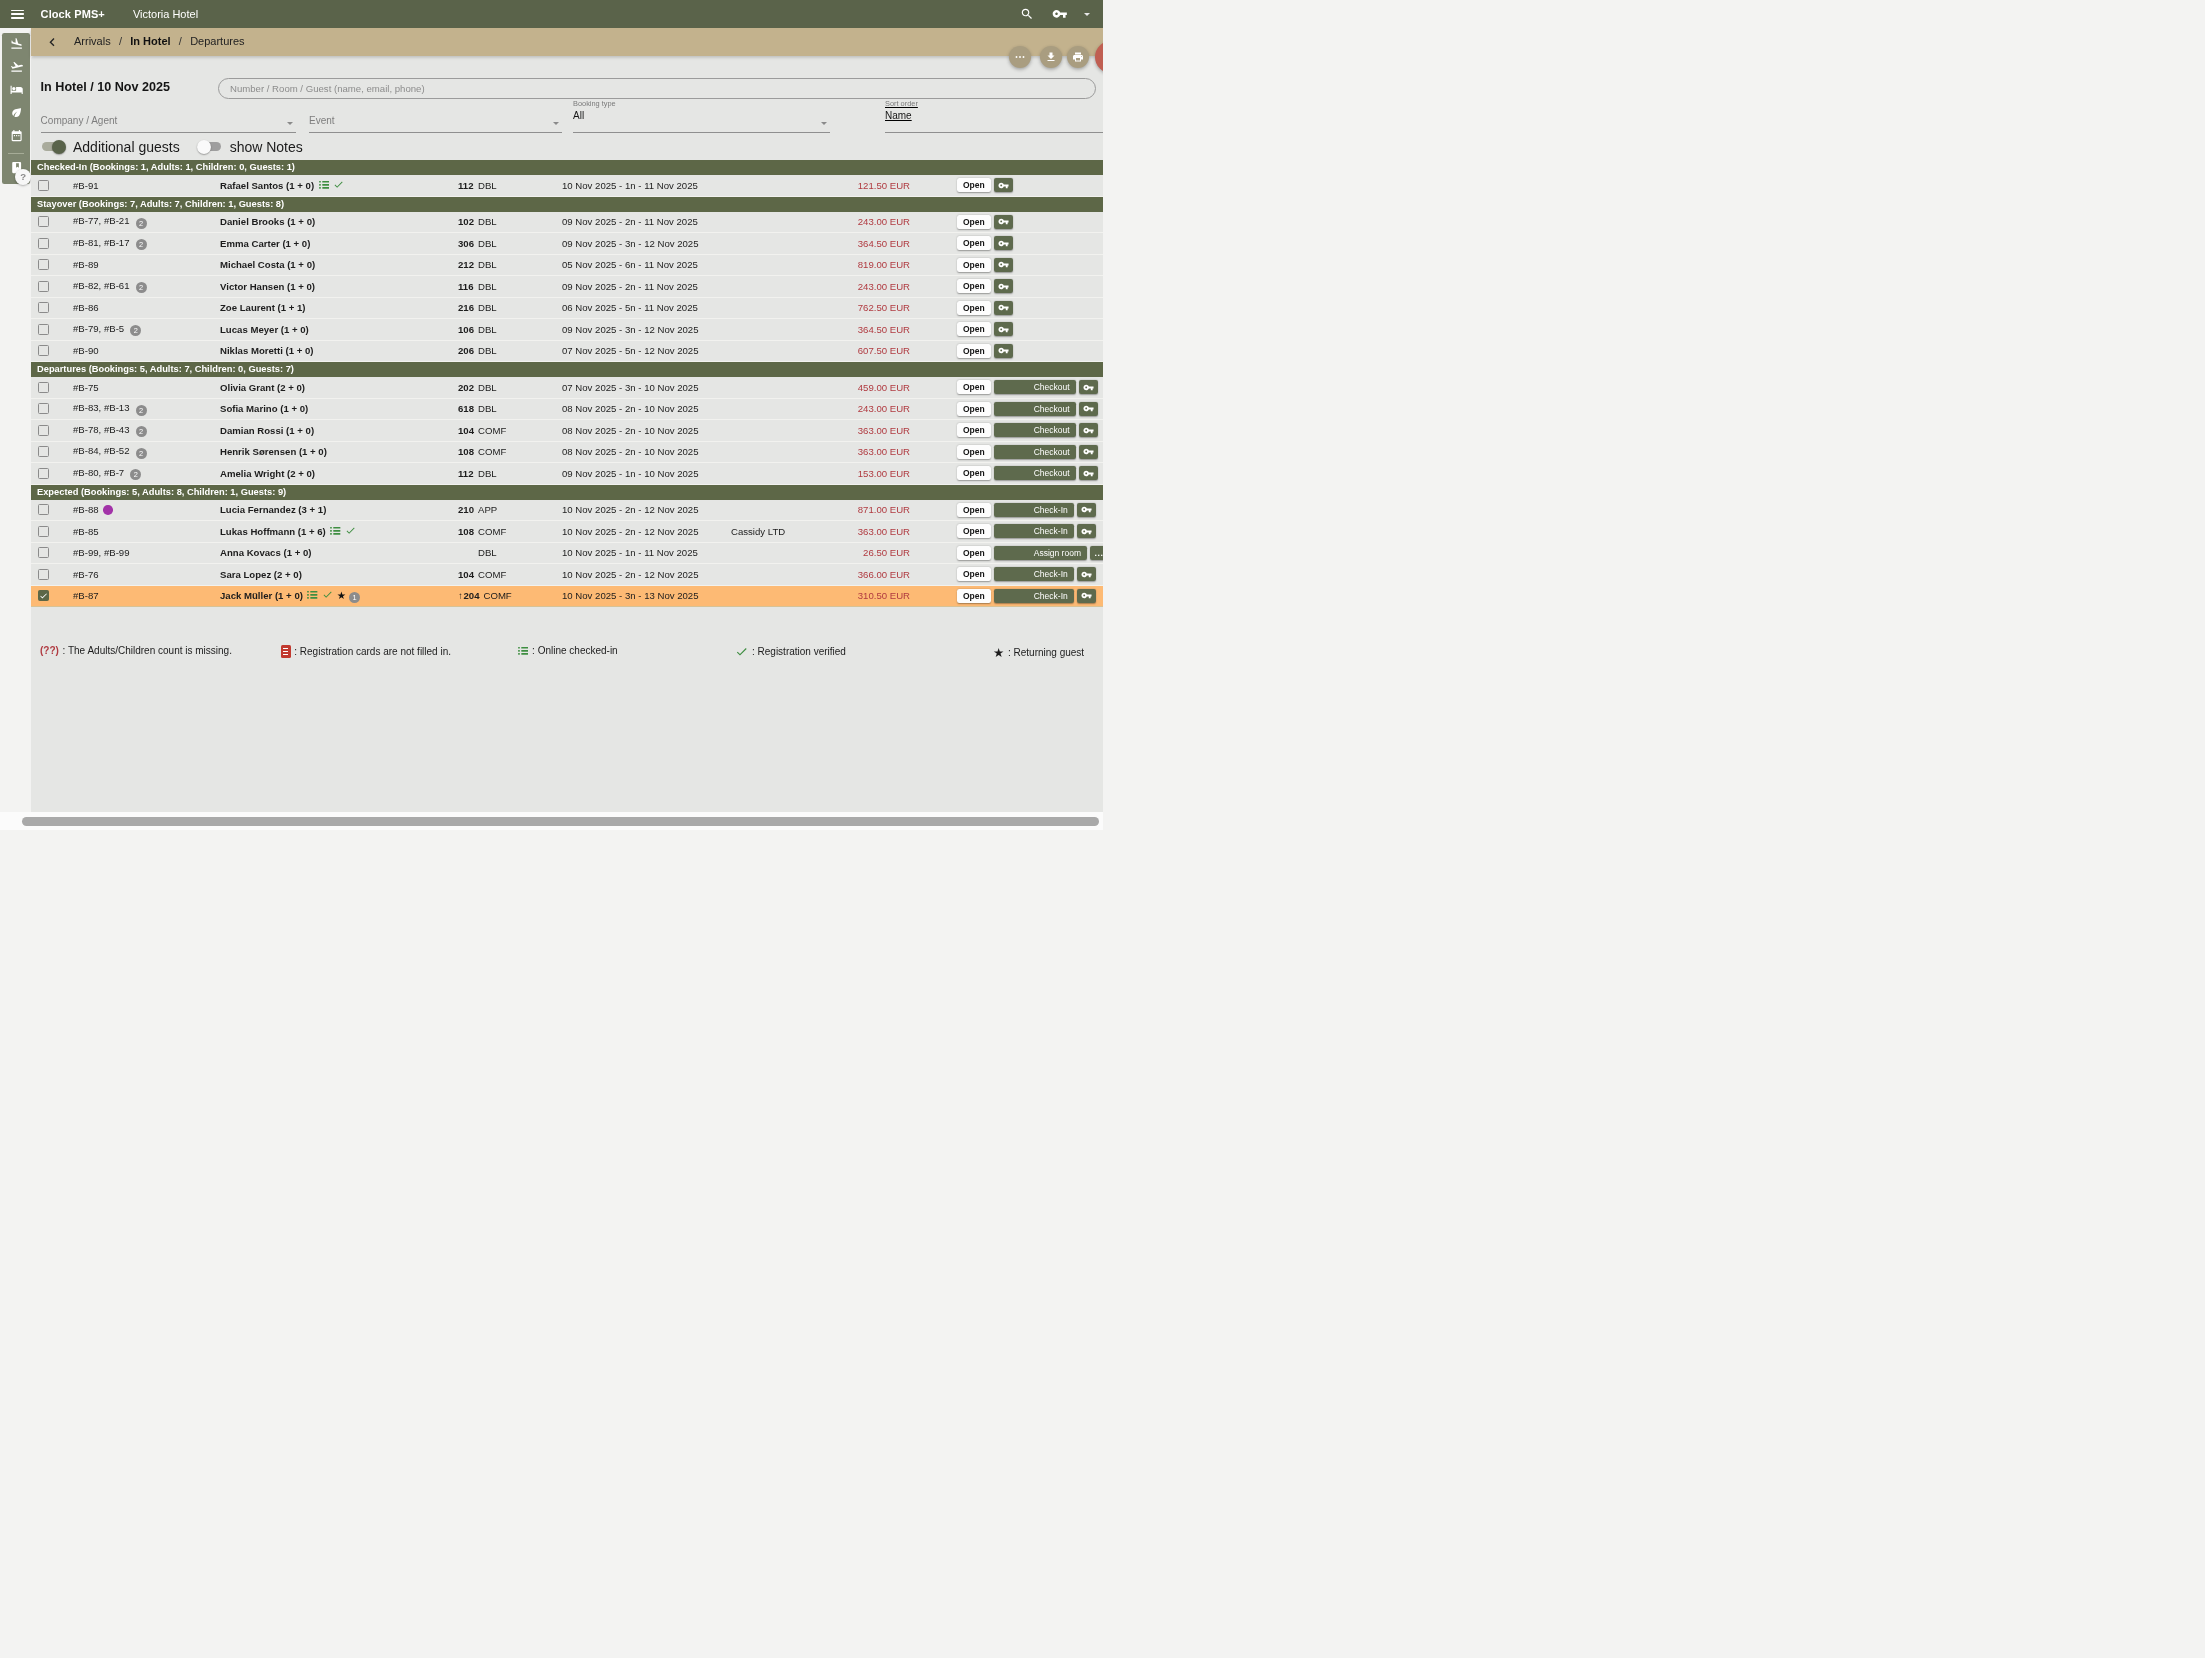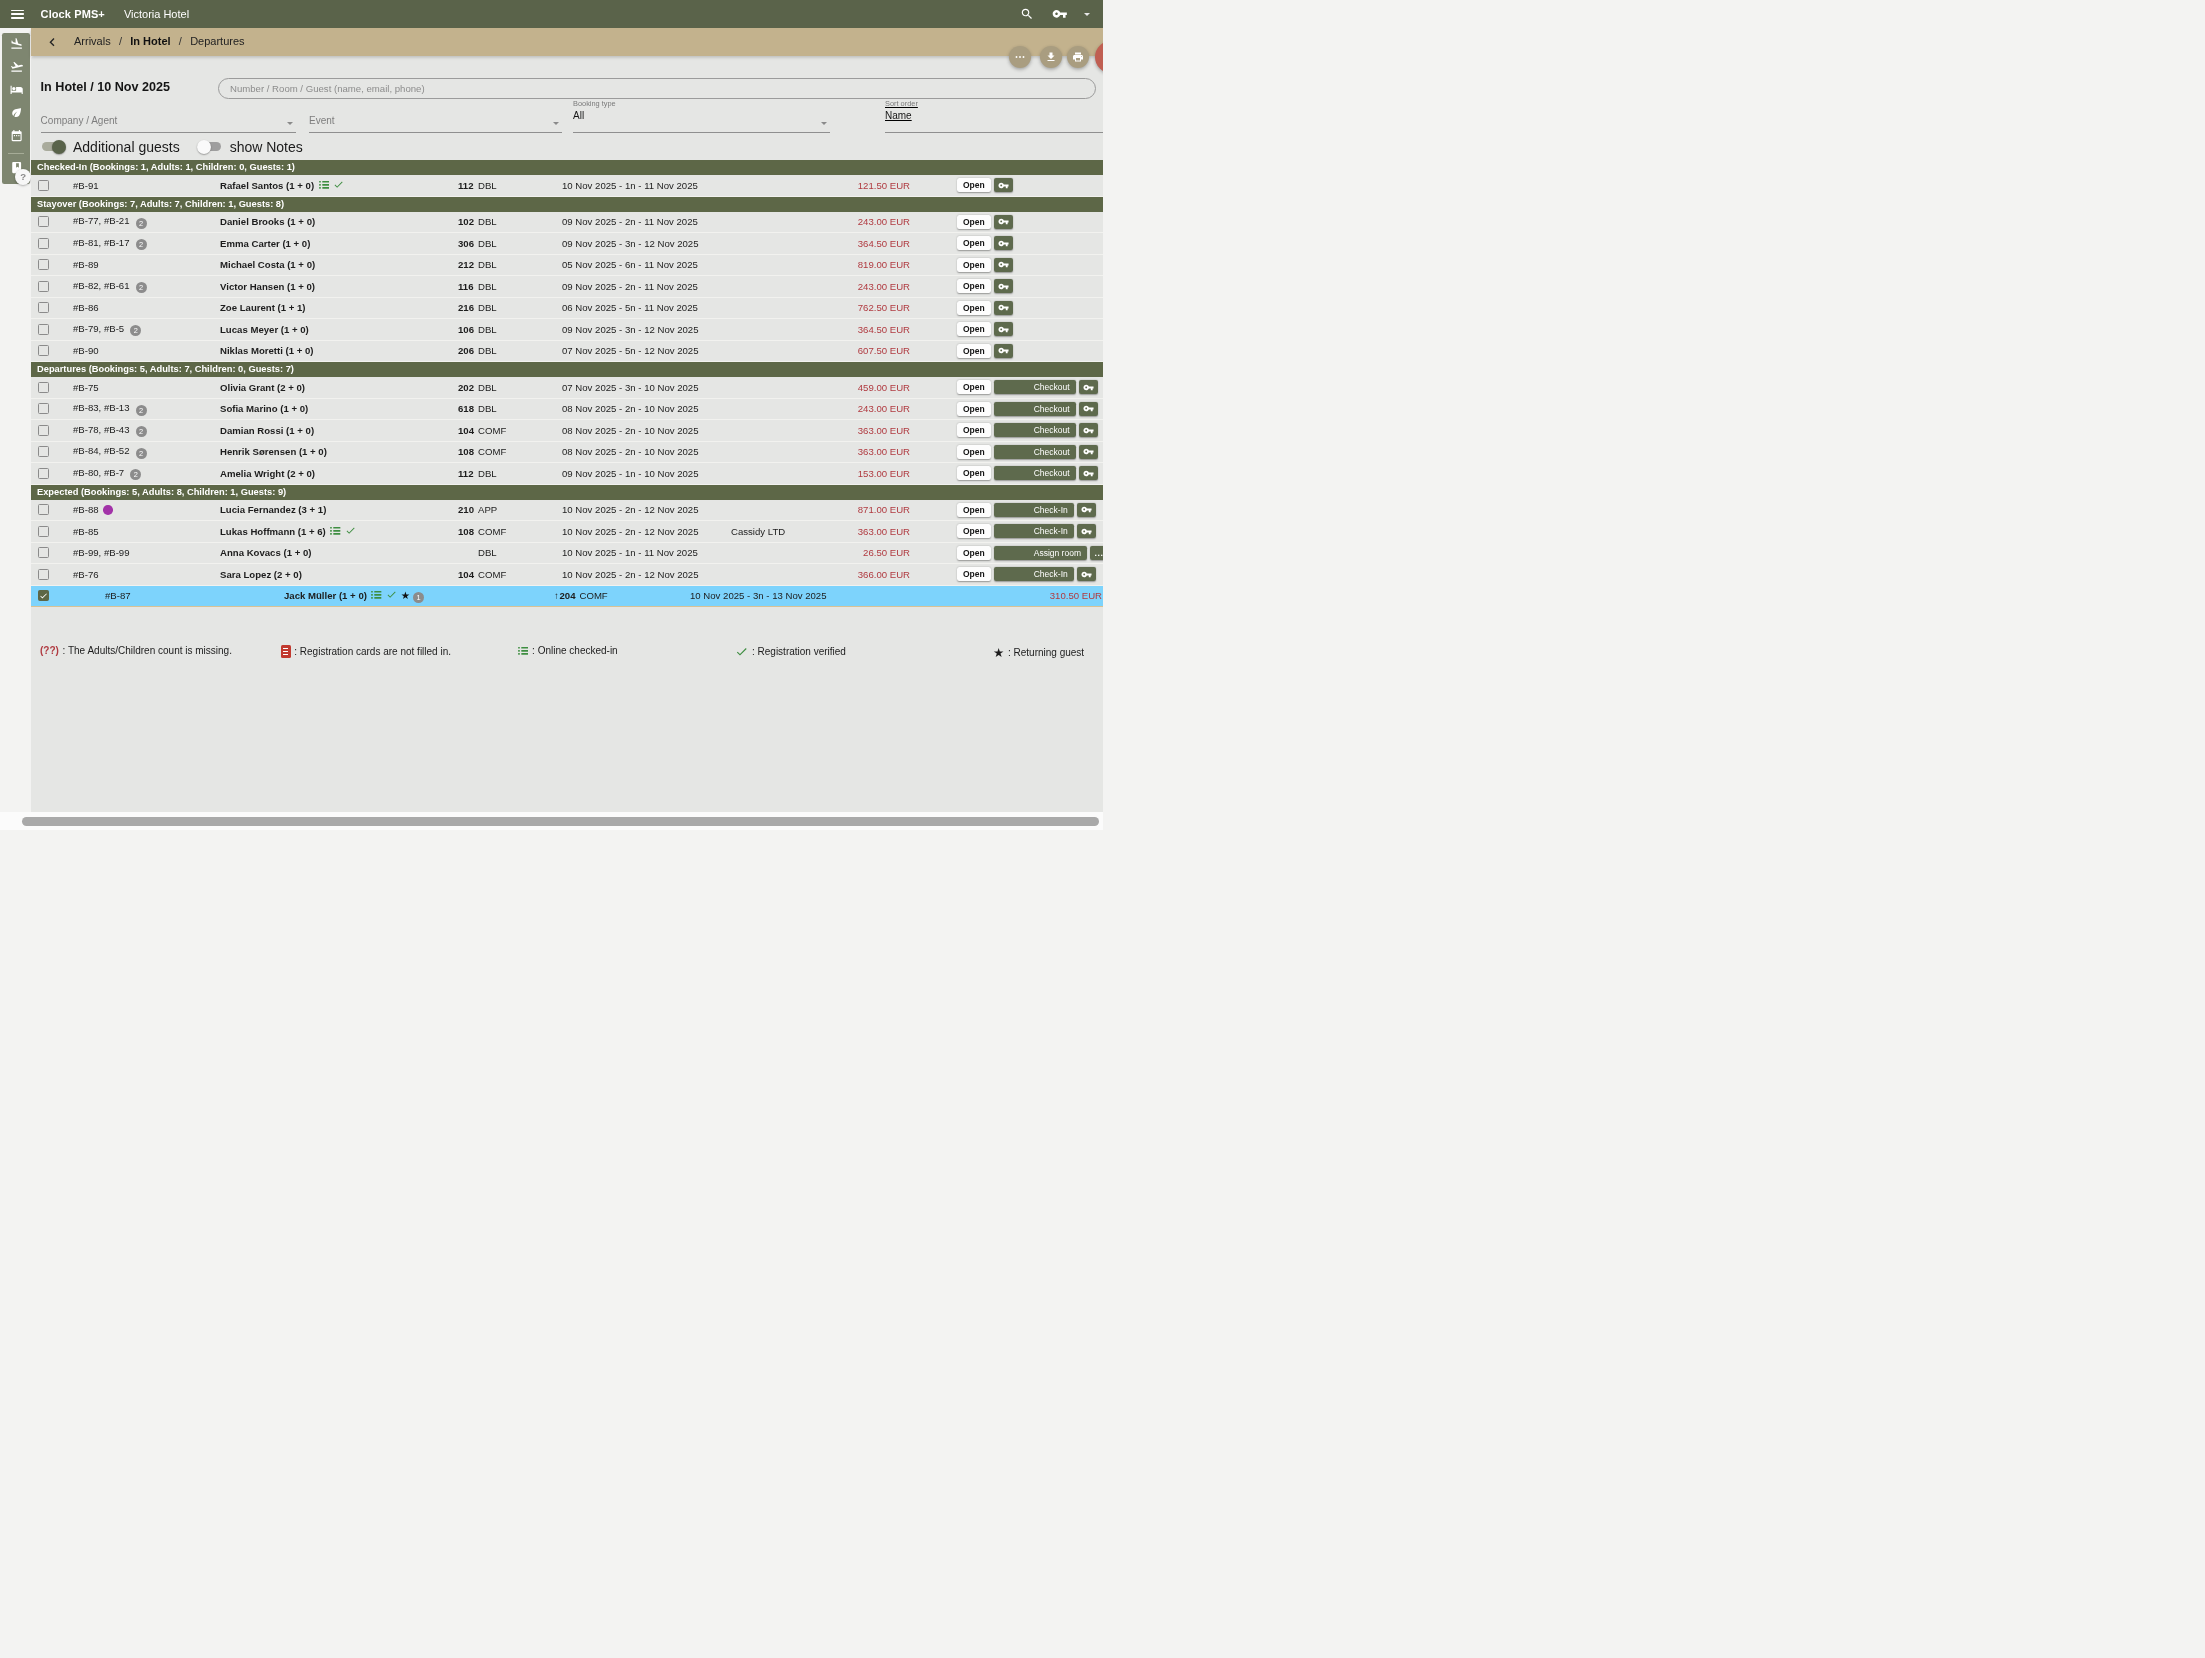--- a/index.html
+++ b/index.html
@@ -11,7 +11,7 @@
   .hamburger { width:13.3px; height:9px; margin-left:11px; display:flex; flex-direction:column; justify-content:space-between; cursor:pointer; }
   .hamburger i { display:block; height:1.5px; background:#fff; border-radius:0.7px; }
   .brand { color:#fff; font-size:11px; font-weight:700; margin-left:16.3px; letter-spacing:0.1px; }
-  .hotel { color:#fff; font-size:11px; margin-left:19px; }
+  .hotel { color:#fff; font-size:11px; margin-left:28px; }
   .topbar .spacer { flex:1; }
   .tb-ico { width:16.3px; height:16.3px; display:flex; align-items:center; justify-content:center; margin-right:16.3px; cursor:pointer; }
   .caret-down { width:0; height:0; border-left:3.7px solid transparent; border-right:3.7px solid transparent; border-top:3.7px solid #e8e8e8; margin-right:13.3px; cursor:pointer; }

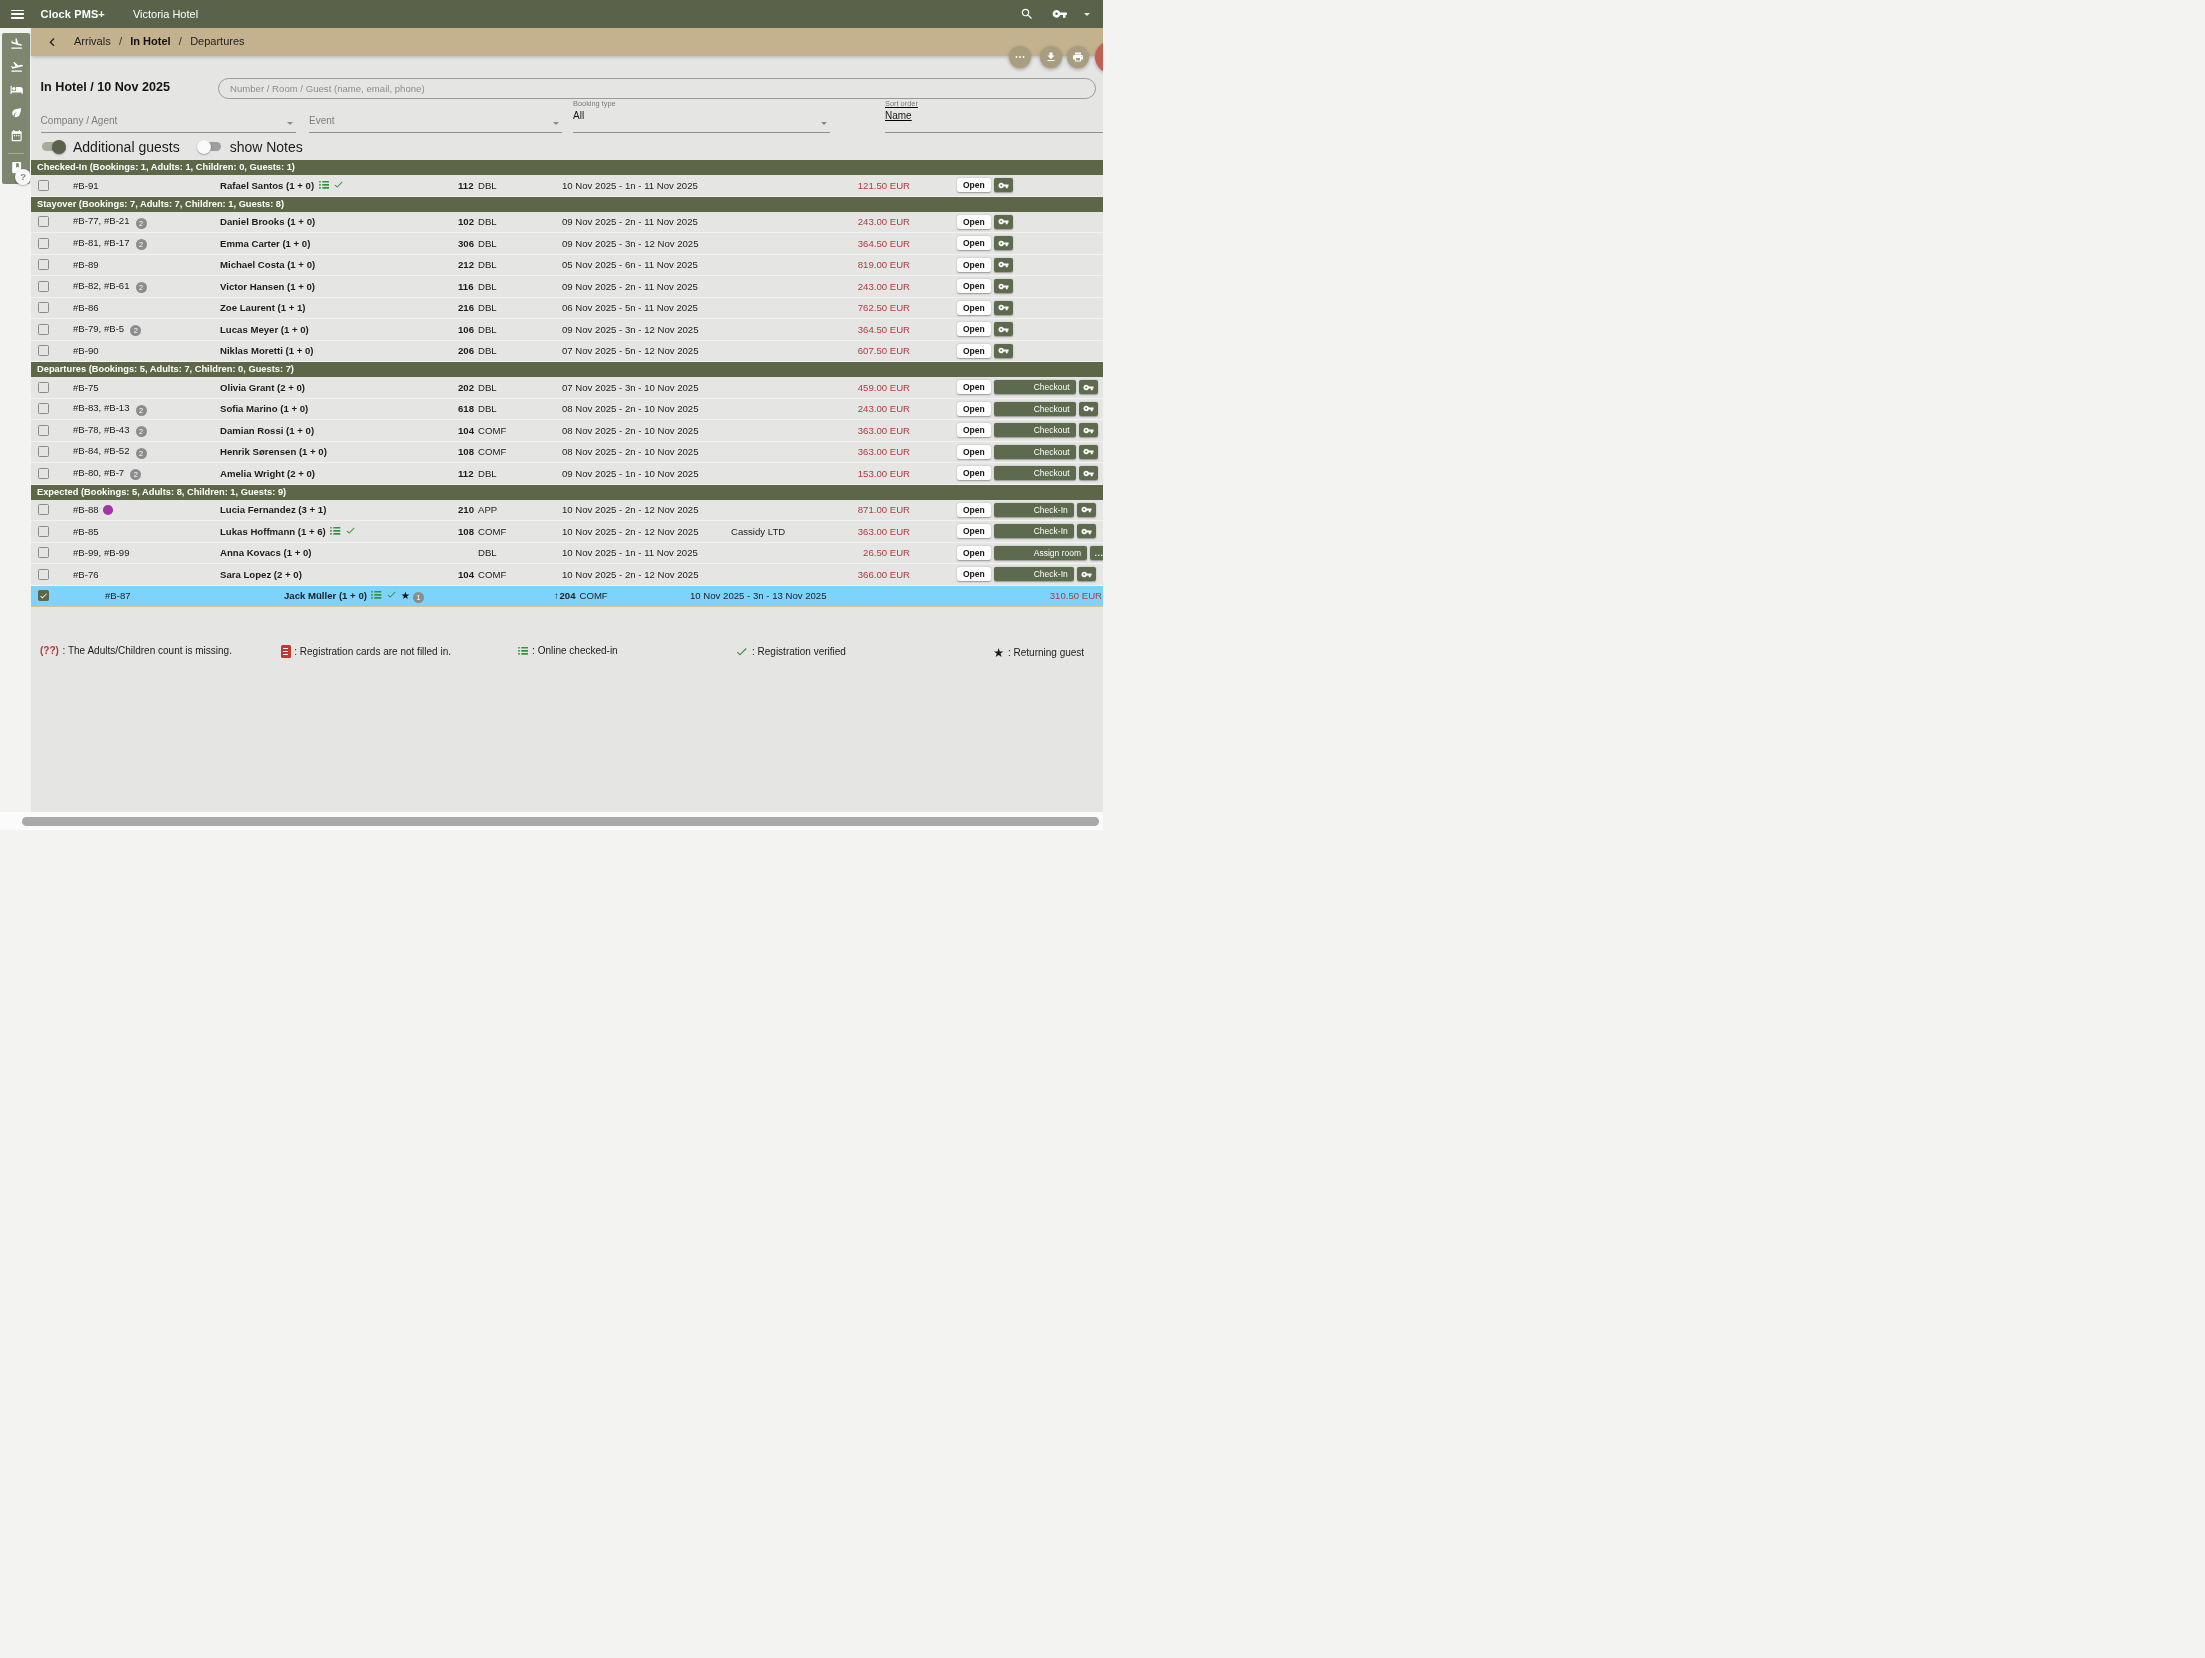--- a/index.html
+++ b/index.html
@@ -69,7 +69,7 @@
   .c-balance { text-align:right; }
   .section-row { height:15px; background:#5d6747; color:#fff; font-size:9.3px; line-height:15px; padding-left:6px; white-space:nowrap;font-weight:bold; }
   .trow { height:21.5px; border-bottom:0.7px solid #f2f2ef; font-size:9.6px; color:#1d1d1d; }
-  .trow.selected { background:#7dd3fc; border-bottom-color:#d8c295;gap:32px; }
+  .trow.selected { background:#fdba74; border-bottom-color:#d8c295; }
   .trow .c-balance { color:#b03a40; }
   .guest-name { font-weight:700; }
   .roomno { font-weight:700; display:inline-block; min-width:20px; }

